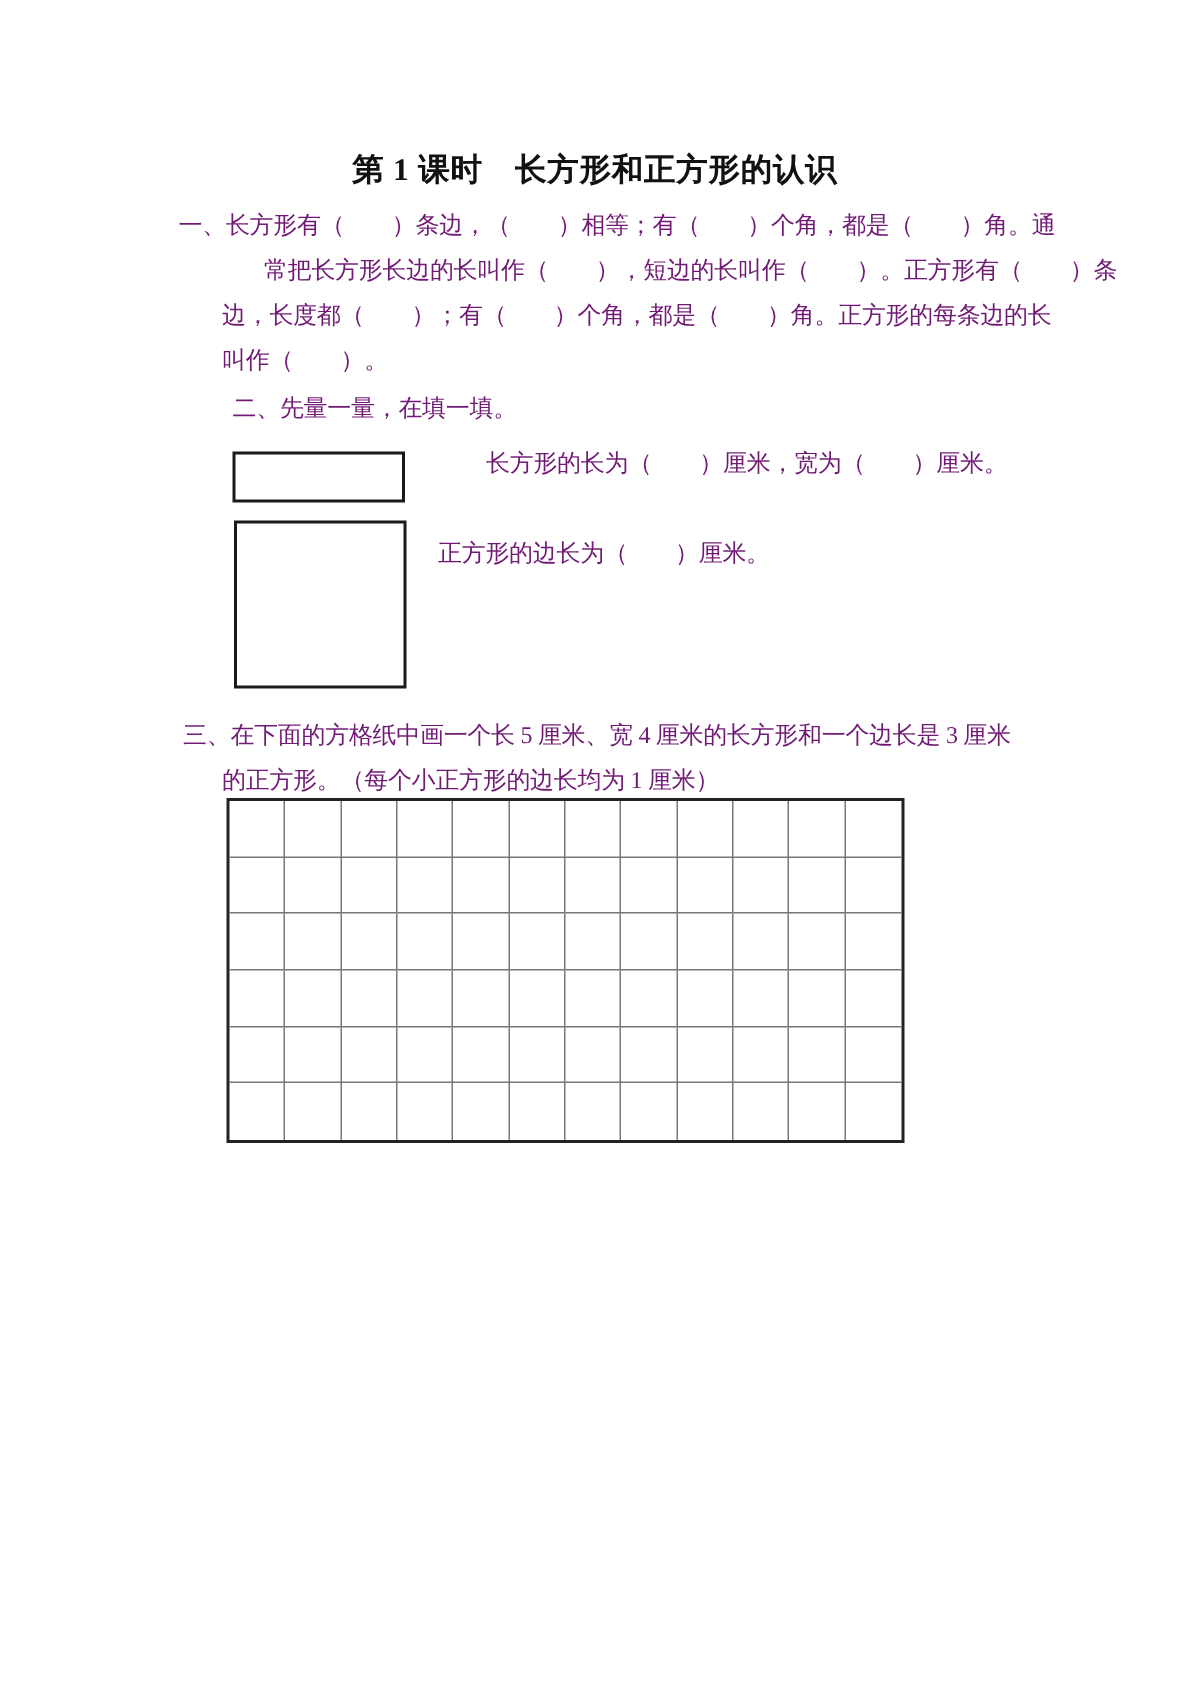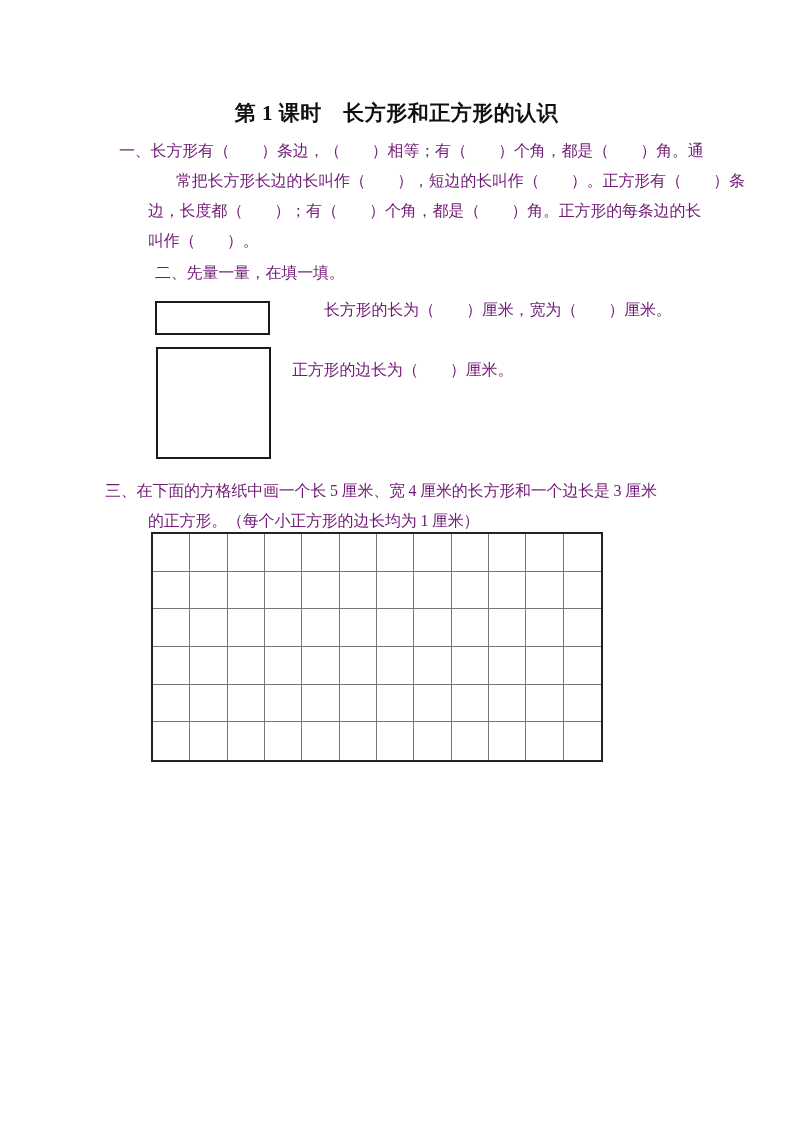--- a/index.html
+++ b/index.html
@@ -43,7 +43,7 @@
   .q2-h  { left: 119px; top: 263px; margin-left: 36px; }
   .rect-cap   { left: 324px; top: 300px; }
   .square-cap { left: 292px; top: 360px; }
-  .q3-l1 { left: 105px; top: 481px; }
+  .q3-l1 { left: 122px; top: 481px; }
   .q3-l2 { left: 148px; top: 511px; }
   .shape {
     position: absolute;

